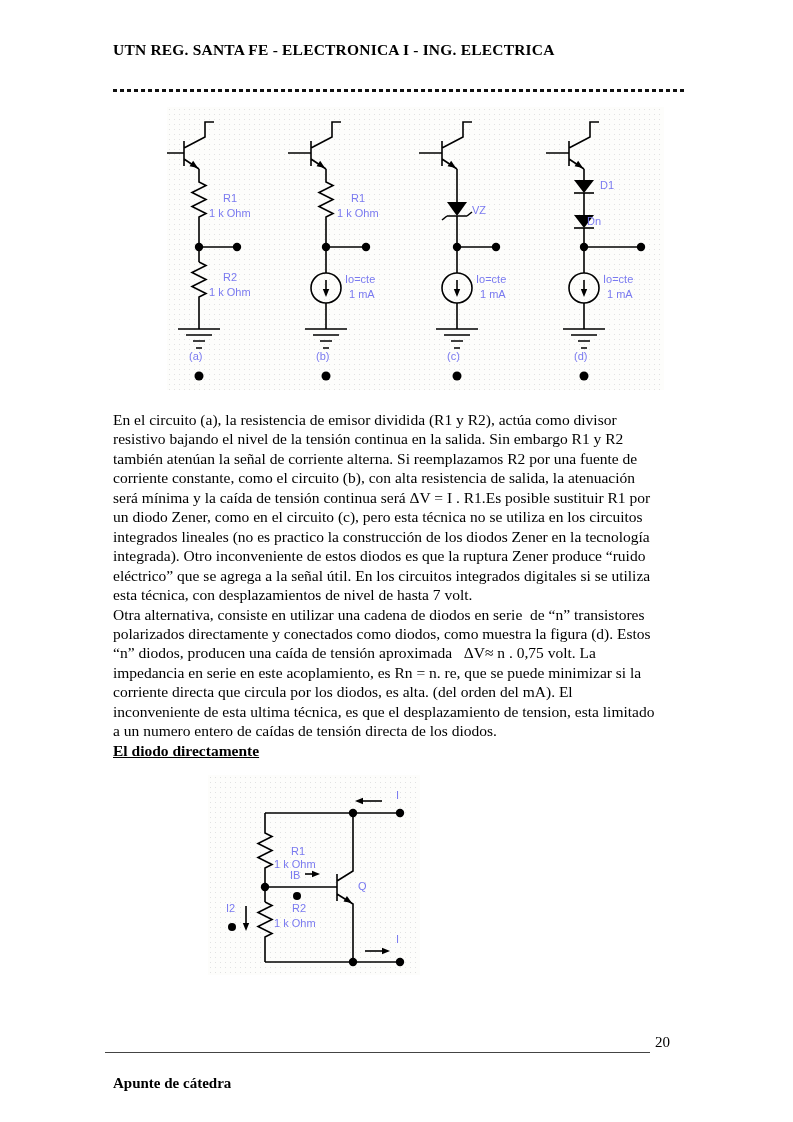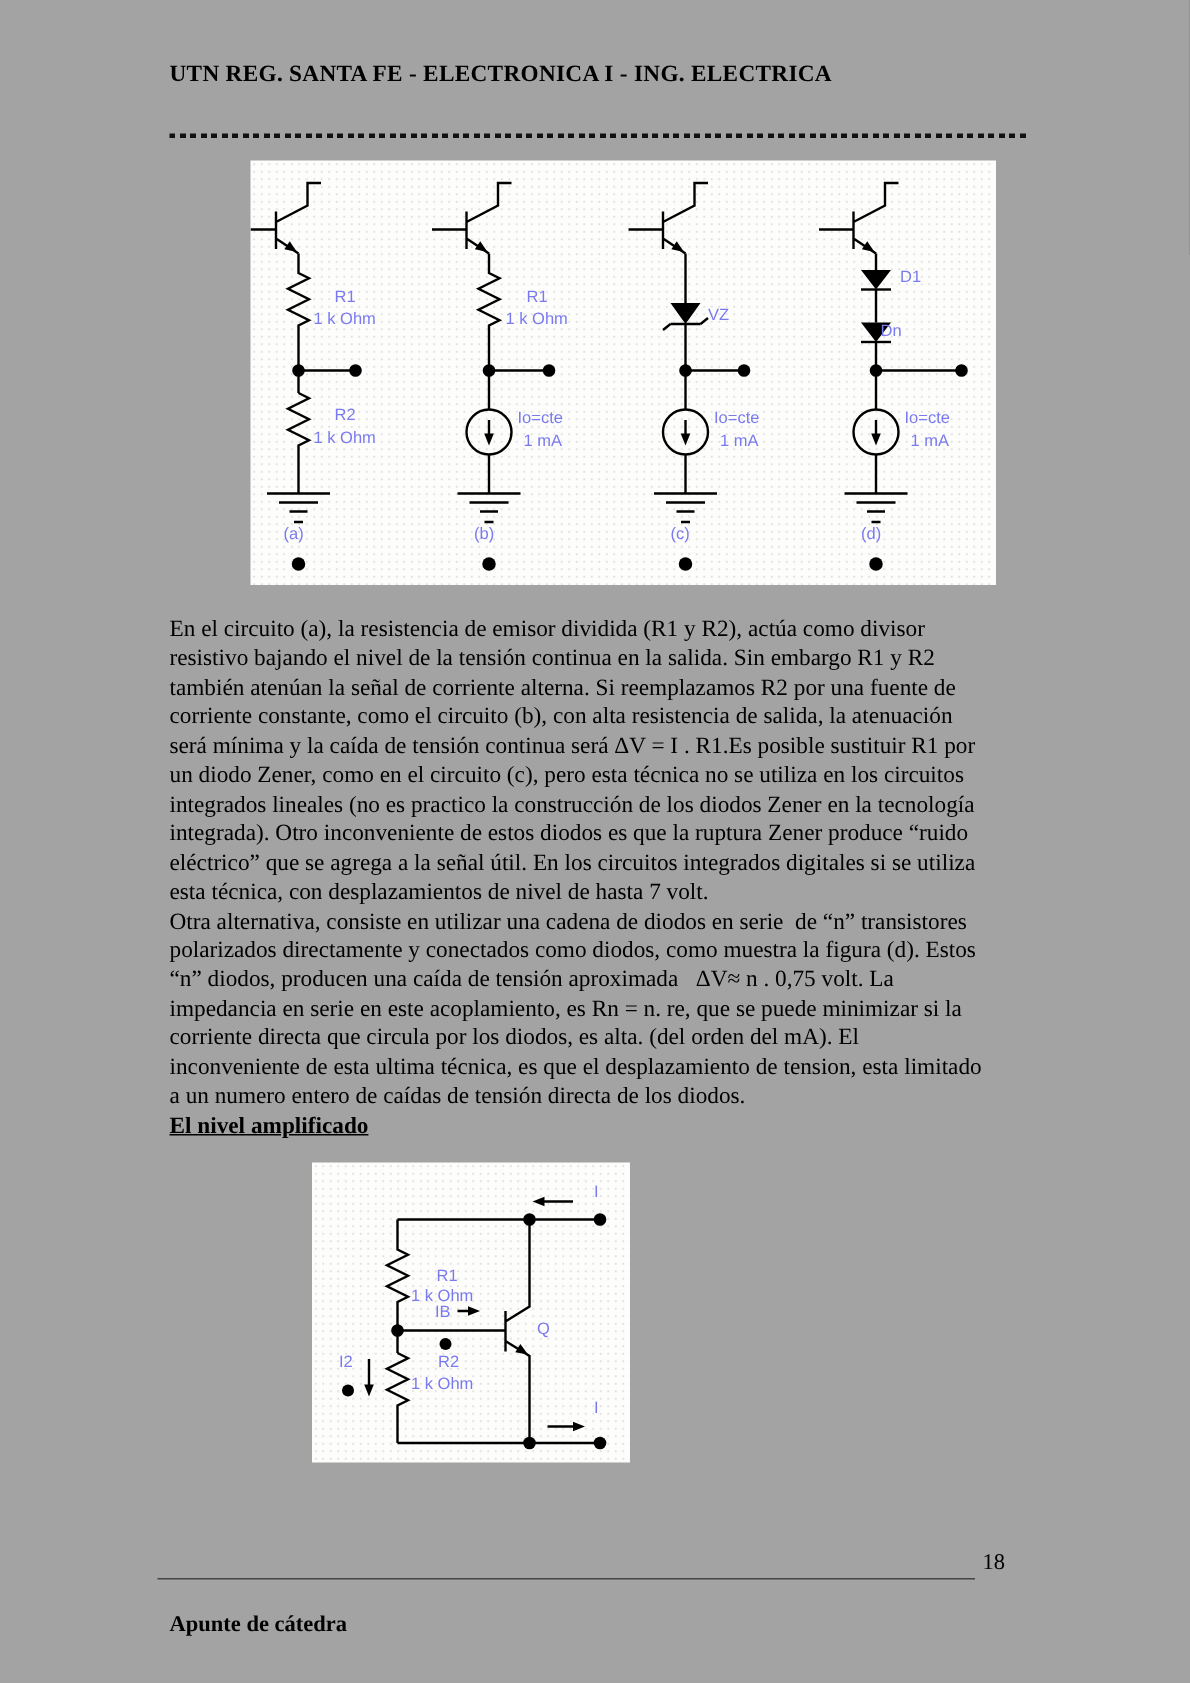--- a/index.html
+++ b/index.html
@@ -4,7 +4,7 @@
 <style>
   html,body{margin:0;padding:0;background:#888;}
   .page{
-    position:relative;width:793px;height:1122px;margin:0 auto;background:#a3a3a3;
+    position:relative;width:793px;height:1122px;margin:0 auto;background:#ffffff;
     font-family:"Liberation Serif","DejaVu Serif",serif;color:#000;overflow:hidden;
   }
   .abs{position:absolute;}

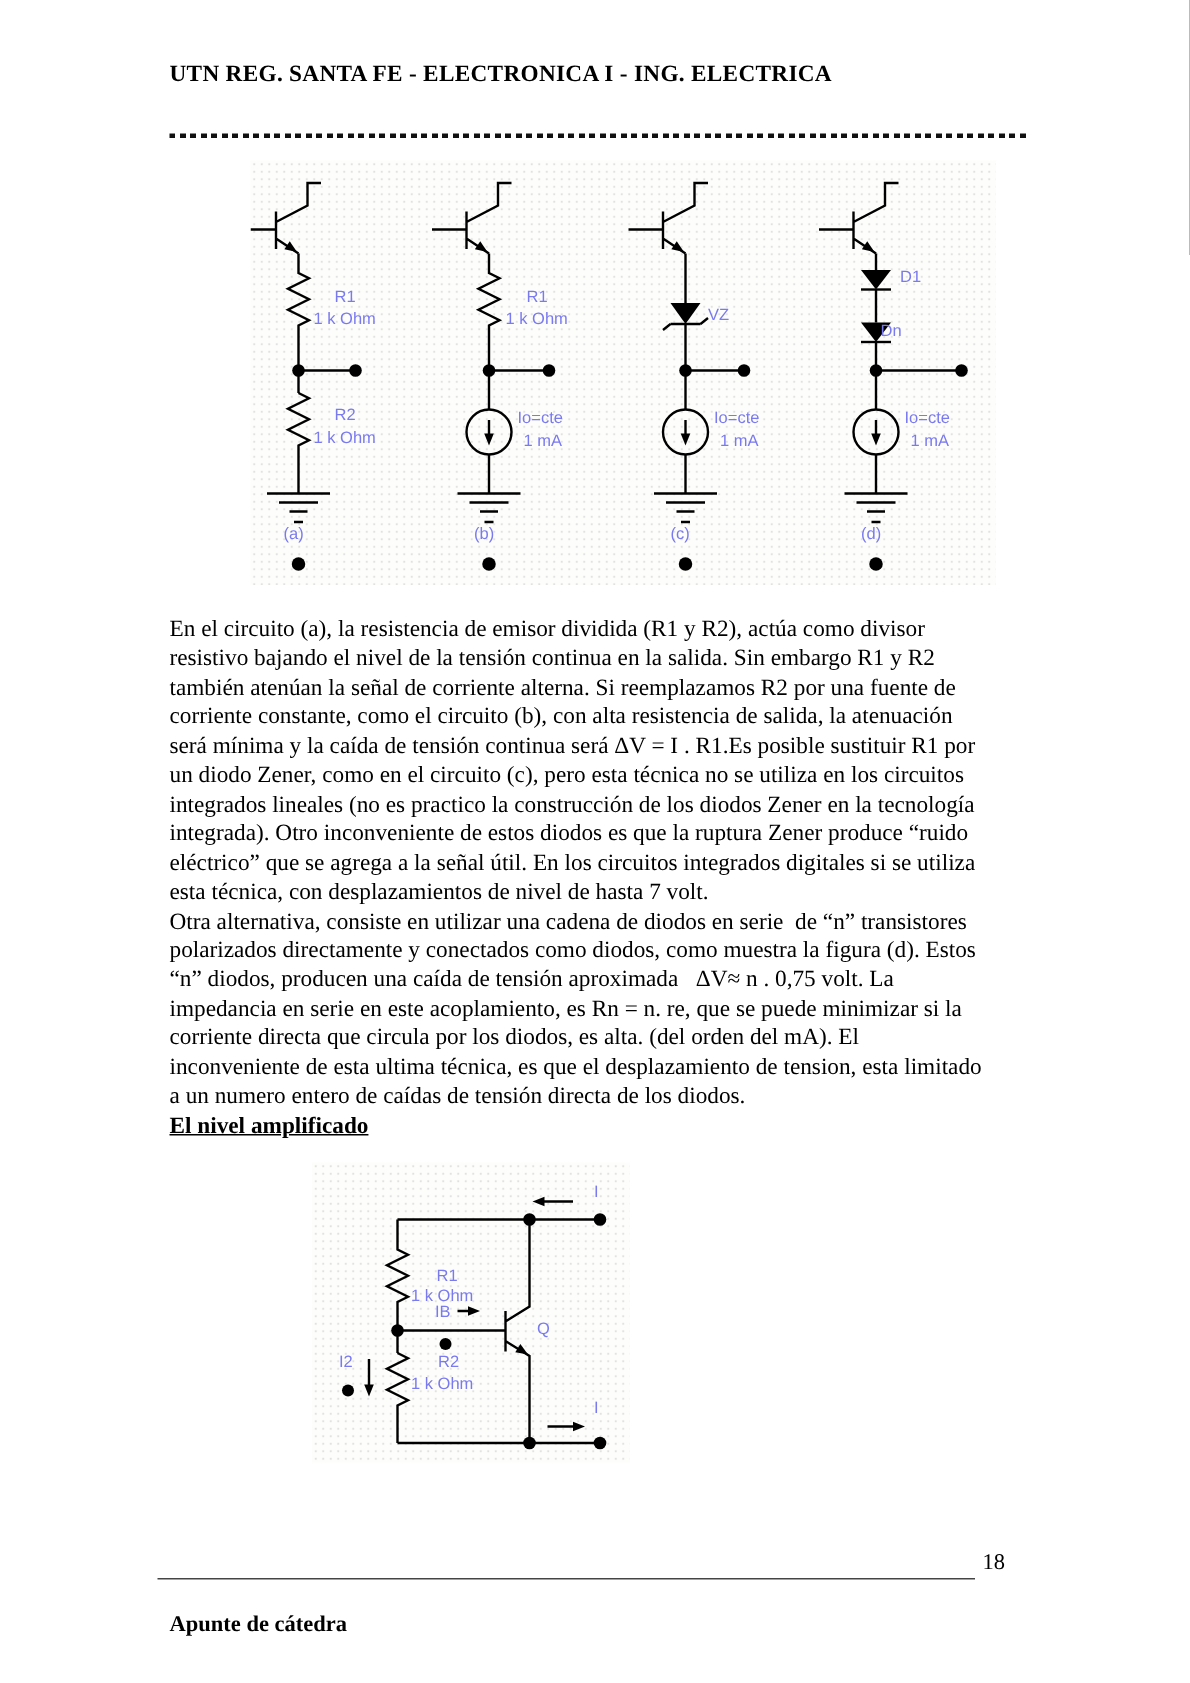--- a/index.html
+++ b/index.html
@@ -156,7 +156,7 @@
 
   <div class="abs bodytext"><div>En el circuito (a), la resistencia de emisor dividida (R1 y R2), actúa como divisor</div><div>resistivo bajando el nivel de la tensión continua en la salida. Sin embargo R1 y R2</div><div>también atenúan la señal de corriente alterna. Si reemplazamos R2 por una fuente de</div><div>corriente constante, como el circuito (b), con alta resistencia de salida, la atenuación</div><div>será mínima y la caída de tensión continua será ΔV = I . R1.Es posible sustituir R1 por</div><div>un diodo Zener, como en el circuito (c), pero esta técnica no se utiliza en los circuitos</div><div>integrados lineales (no es practico la construcción de los diodos Zener en la tecnología</div><div>integrada). Otro inconveniente de estos diodos es que la ruptura Zener produce “ruido</div><div>eléctrico” que se agrega a la señal útil. En los circuitos integrados digitales si se utiliza</div><div>esta técnica, con desplazamientos de nivel de hasta 7 volt.</div><div>Otra alternativa, consiste en utilizar una cadena de diodos en serie  de “n” transistores</div><div>polarizados directamente y conectados como diodos, como muestra la figura (d). Estos</div><div>“n” diodos, producen una caída de tensión aproximada   ΔV≈ n . 0,75 volt. La</div><div>impedancia en serie en este acoplamiento, es Rn = n. re, que se puede minimizar si la</div><div>corriente directa que circula por los diodos, es alta. (del orden del mA). El</div><div>inconveniente de esta ultima técnica, es que el desplazamiento de tension, esta limitado</div><div>a un numero entero de caídas de tensión directa de los diodos.</div></div>
 
-  <div class="abs secheading">El nivel amplificado</div>
+  <div class="abs secheading">El diodo directamente</div>
 
   <div class="abs figure fig2">
     <svg width="212" height="200" viewBox="0 0 212 200">

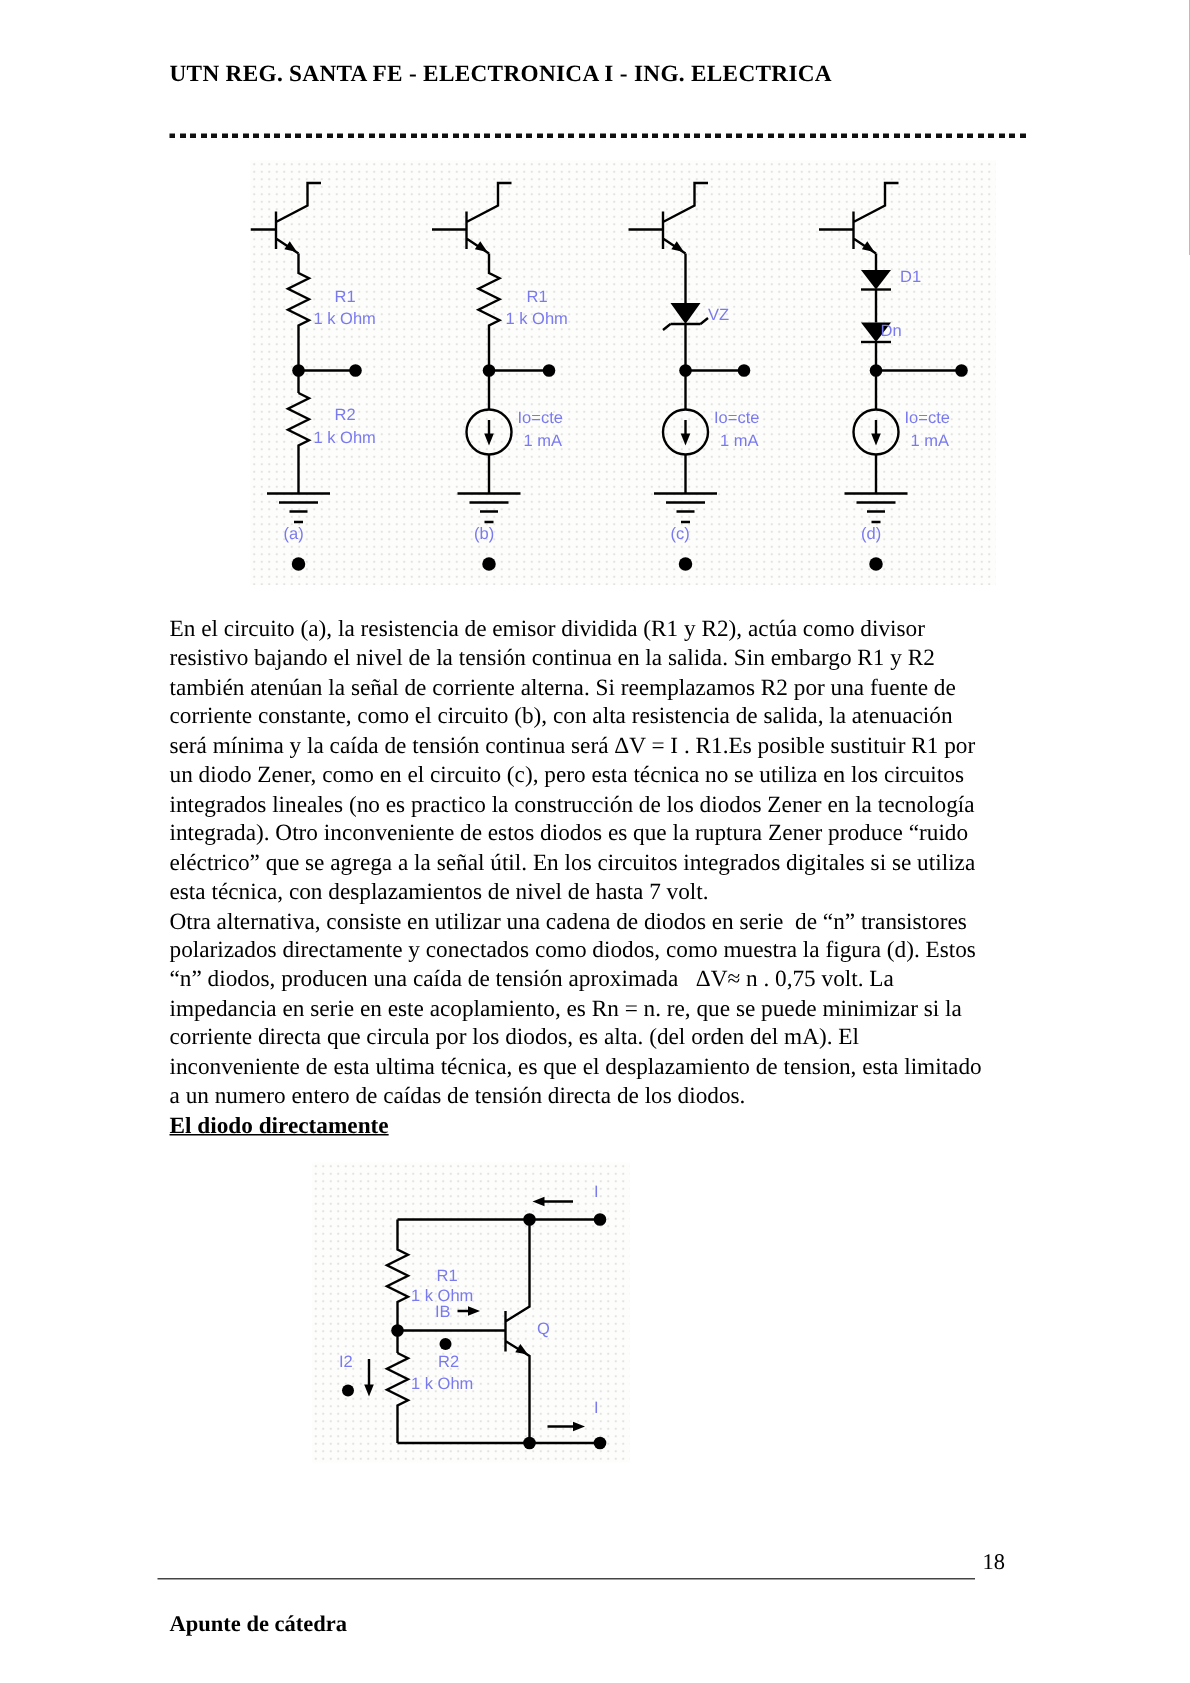--- a/index.html
+++ b/index.html
@@ -205,7 +205,7 @@
     <span class="clabel" style="left:188px;top:158px">I</span>
   </div>
 
-  <div class="abs pagenum">18</div>
+  <div class="abs pagenum">20</div>
   <div class="abs footrule"></div>
   <div class="abs footleft">Apunte de cátedra</div>
 

